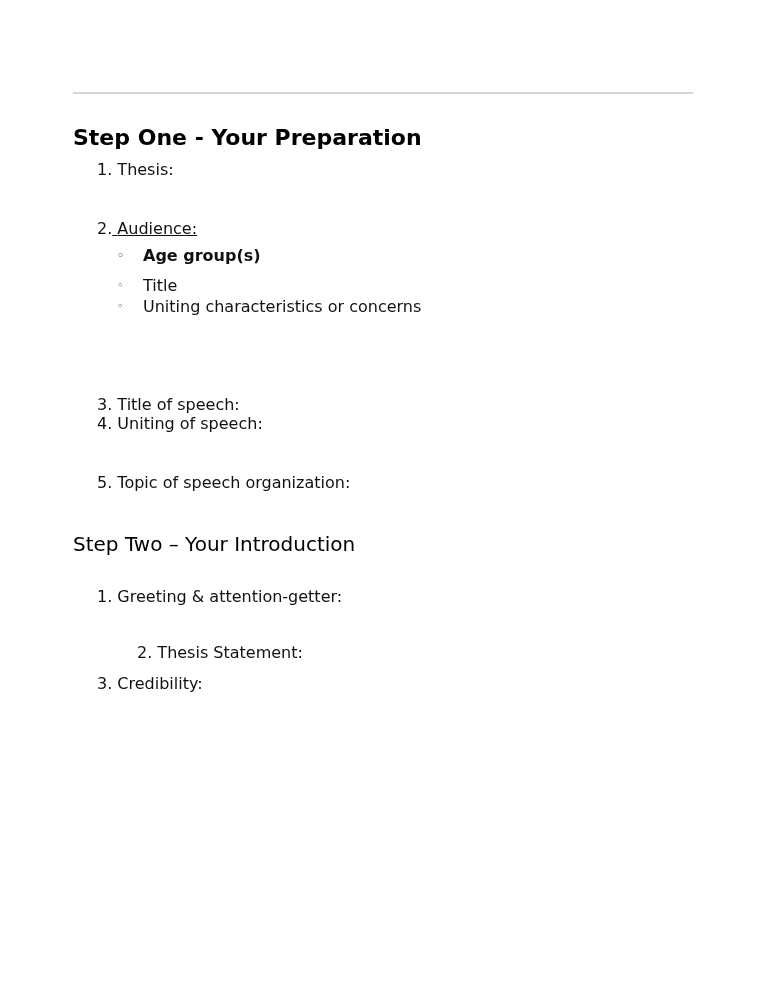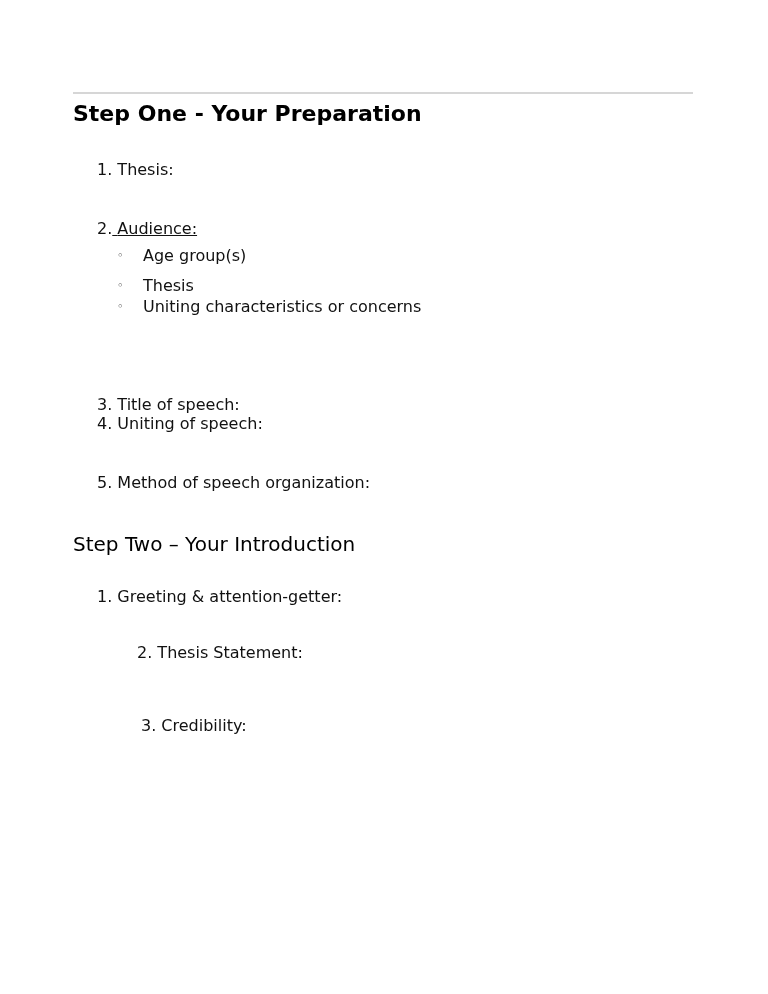--- a/index.html
+++ b/index.html
@@ -12,7 +12,7 @@
       border-top: 2px solid #d6d6d6;
     }
     .h1 {
-      position: absolute; left: 73px; top: 100px; margin: 0;
+      position: absolute; left: 73px; top: 124px; margin: 0;
       font-size: 22px; font-weight: bold; line-height: 28px; color: #000; text-align: center;
     }
     .h2 {

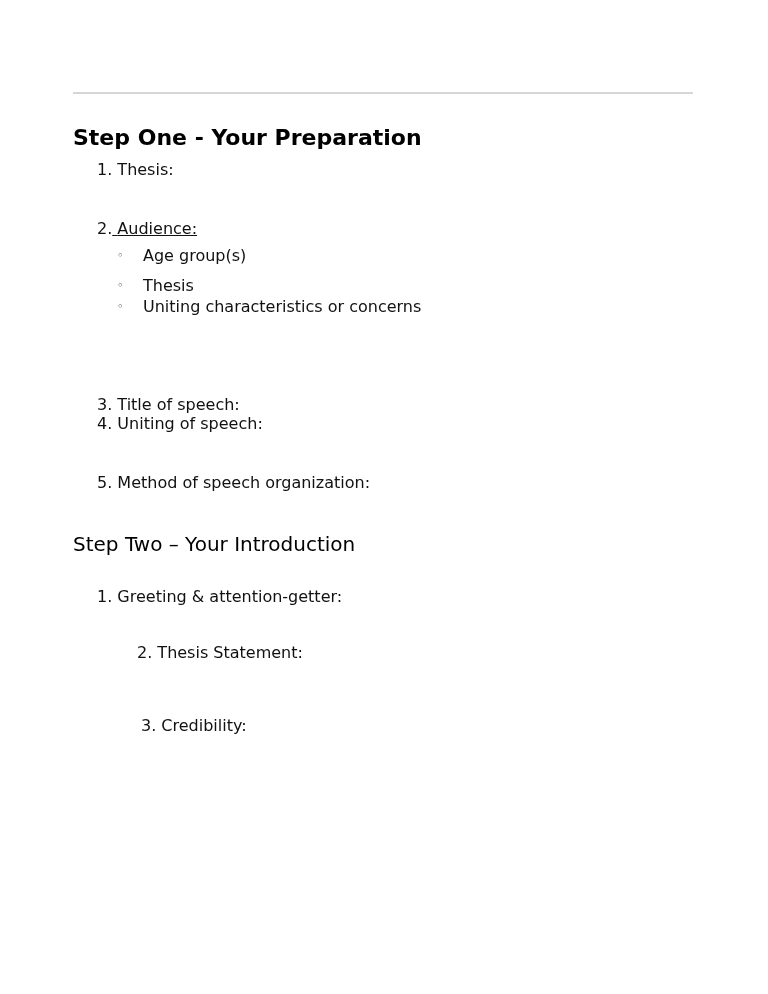--- a/index.html
+++ b/index.html
@@ -50,7 +50,7 @@
   <span>Audience:</span>
 </div>
 
-<div class="sub" style="top:246px;">
+<div class="sub" style="top:246px;font-weight:bold;">
   <span class="bullet">◦</span><span>Age group(s)</span>
 </div>
 <div class="sub" style="top:276px;">

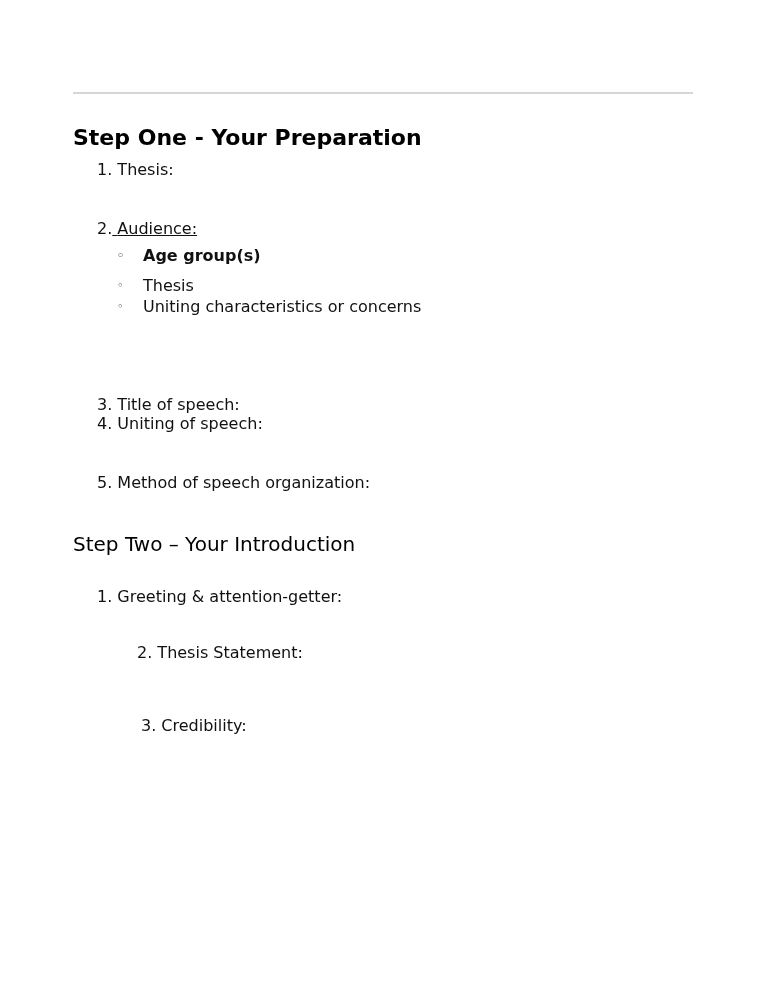--- a/index.html
+++ b/index.html
@@ -54,7 +54,7 @@
   <span class="bullet">◦</span><span>Age group(s)</span>
 </div>
 <div class="sub" style="top:276px;">
-  <span class="bullet">◦</span><span>Thesis</span>
+  <span class="bullet">◦</span><span>Title</span>
 </div>
 <div class="sub" style="top:297px;">
   <span class="bullet">◦</span><span>Uniting characteristics or concerns</span>

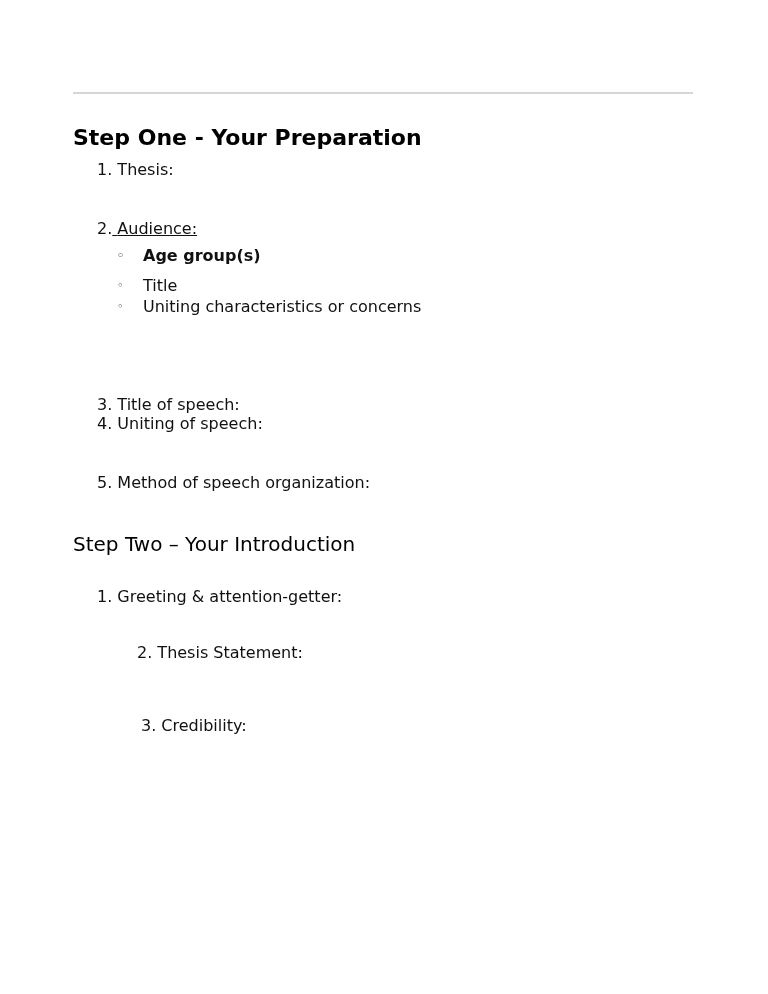--- a/index.html
+++ b/index.html
@@ -72,7 +72,7 @@
 
 <div class="item" style="top:473px;">
   <span class="num">5.</span>
-  <span>Method of speech organization:</span>
+  <span>Topic of speech organization:</span>
 </div>
 
 <h2 class="h2">Step Two – Your Introduction</h2>

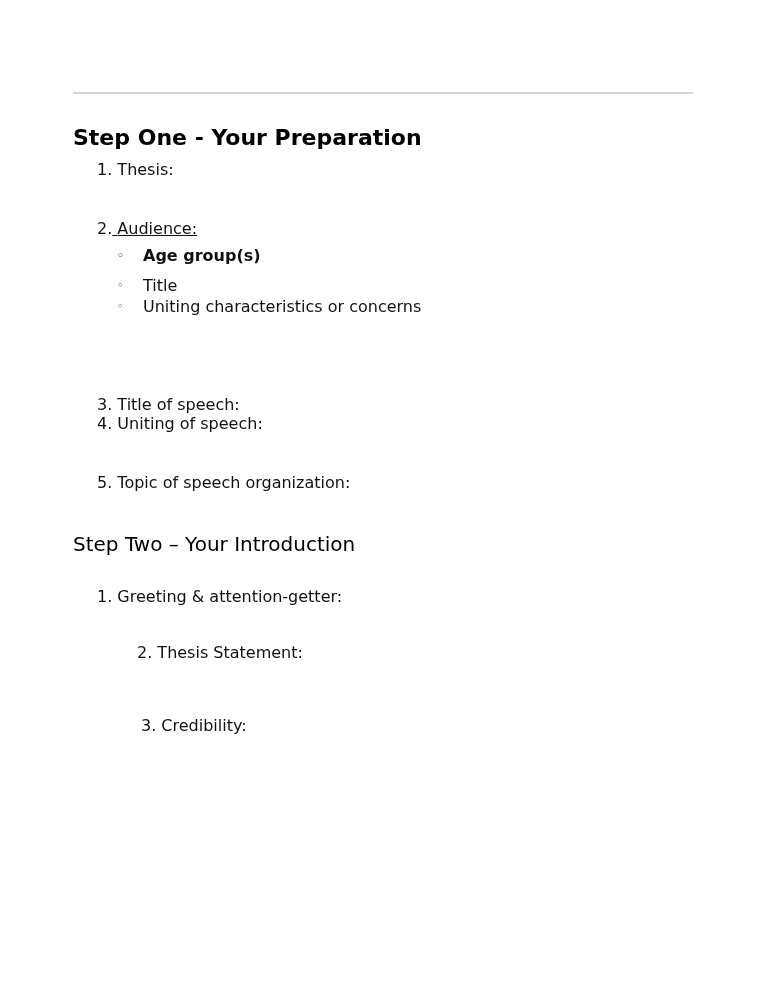--- a/index.html
+++ b/index.html
@@ -87,7 +87,7 @@
   <span>Thesis Statement:</span>
 </div>
 
-<div class="item" style="top:716px;margin-left:44px;">
+<div class="item" style="top:674px;">
   <span class="num">3.</span>
   <span>Credibility:</span>
 </div>

